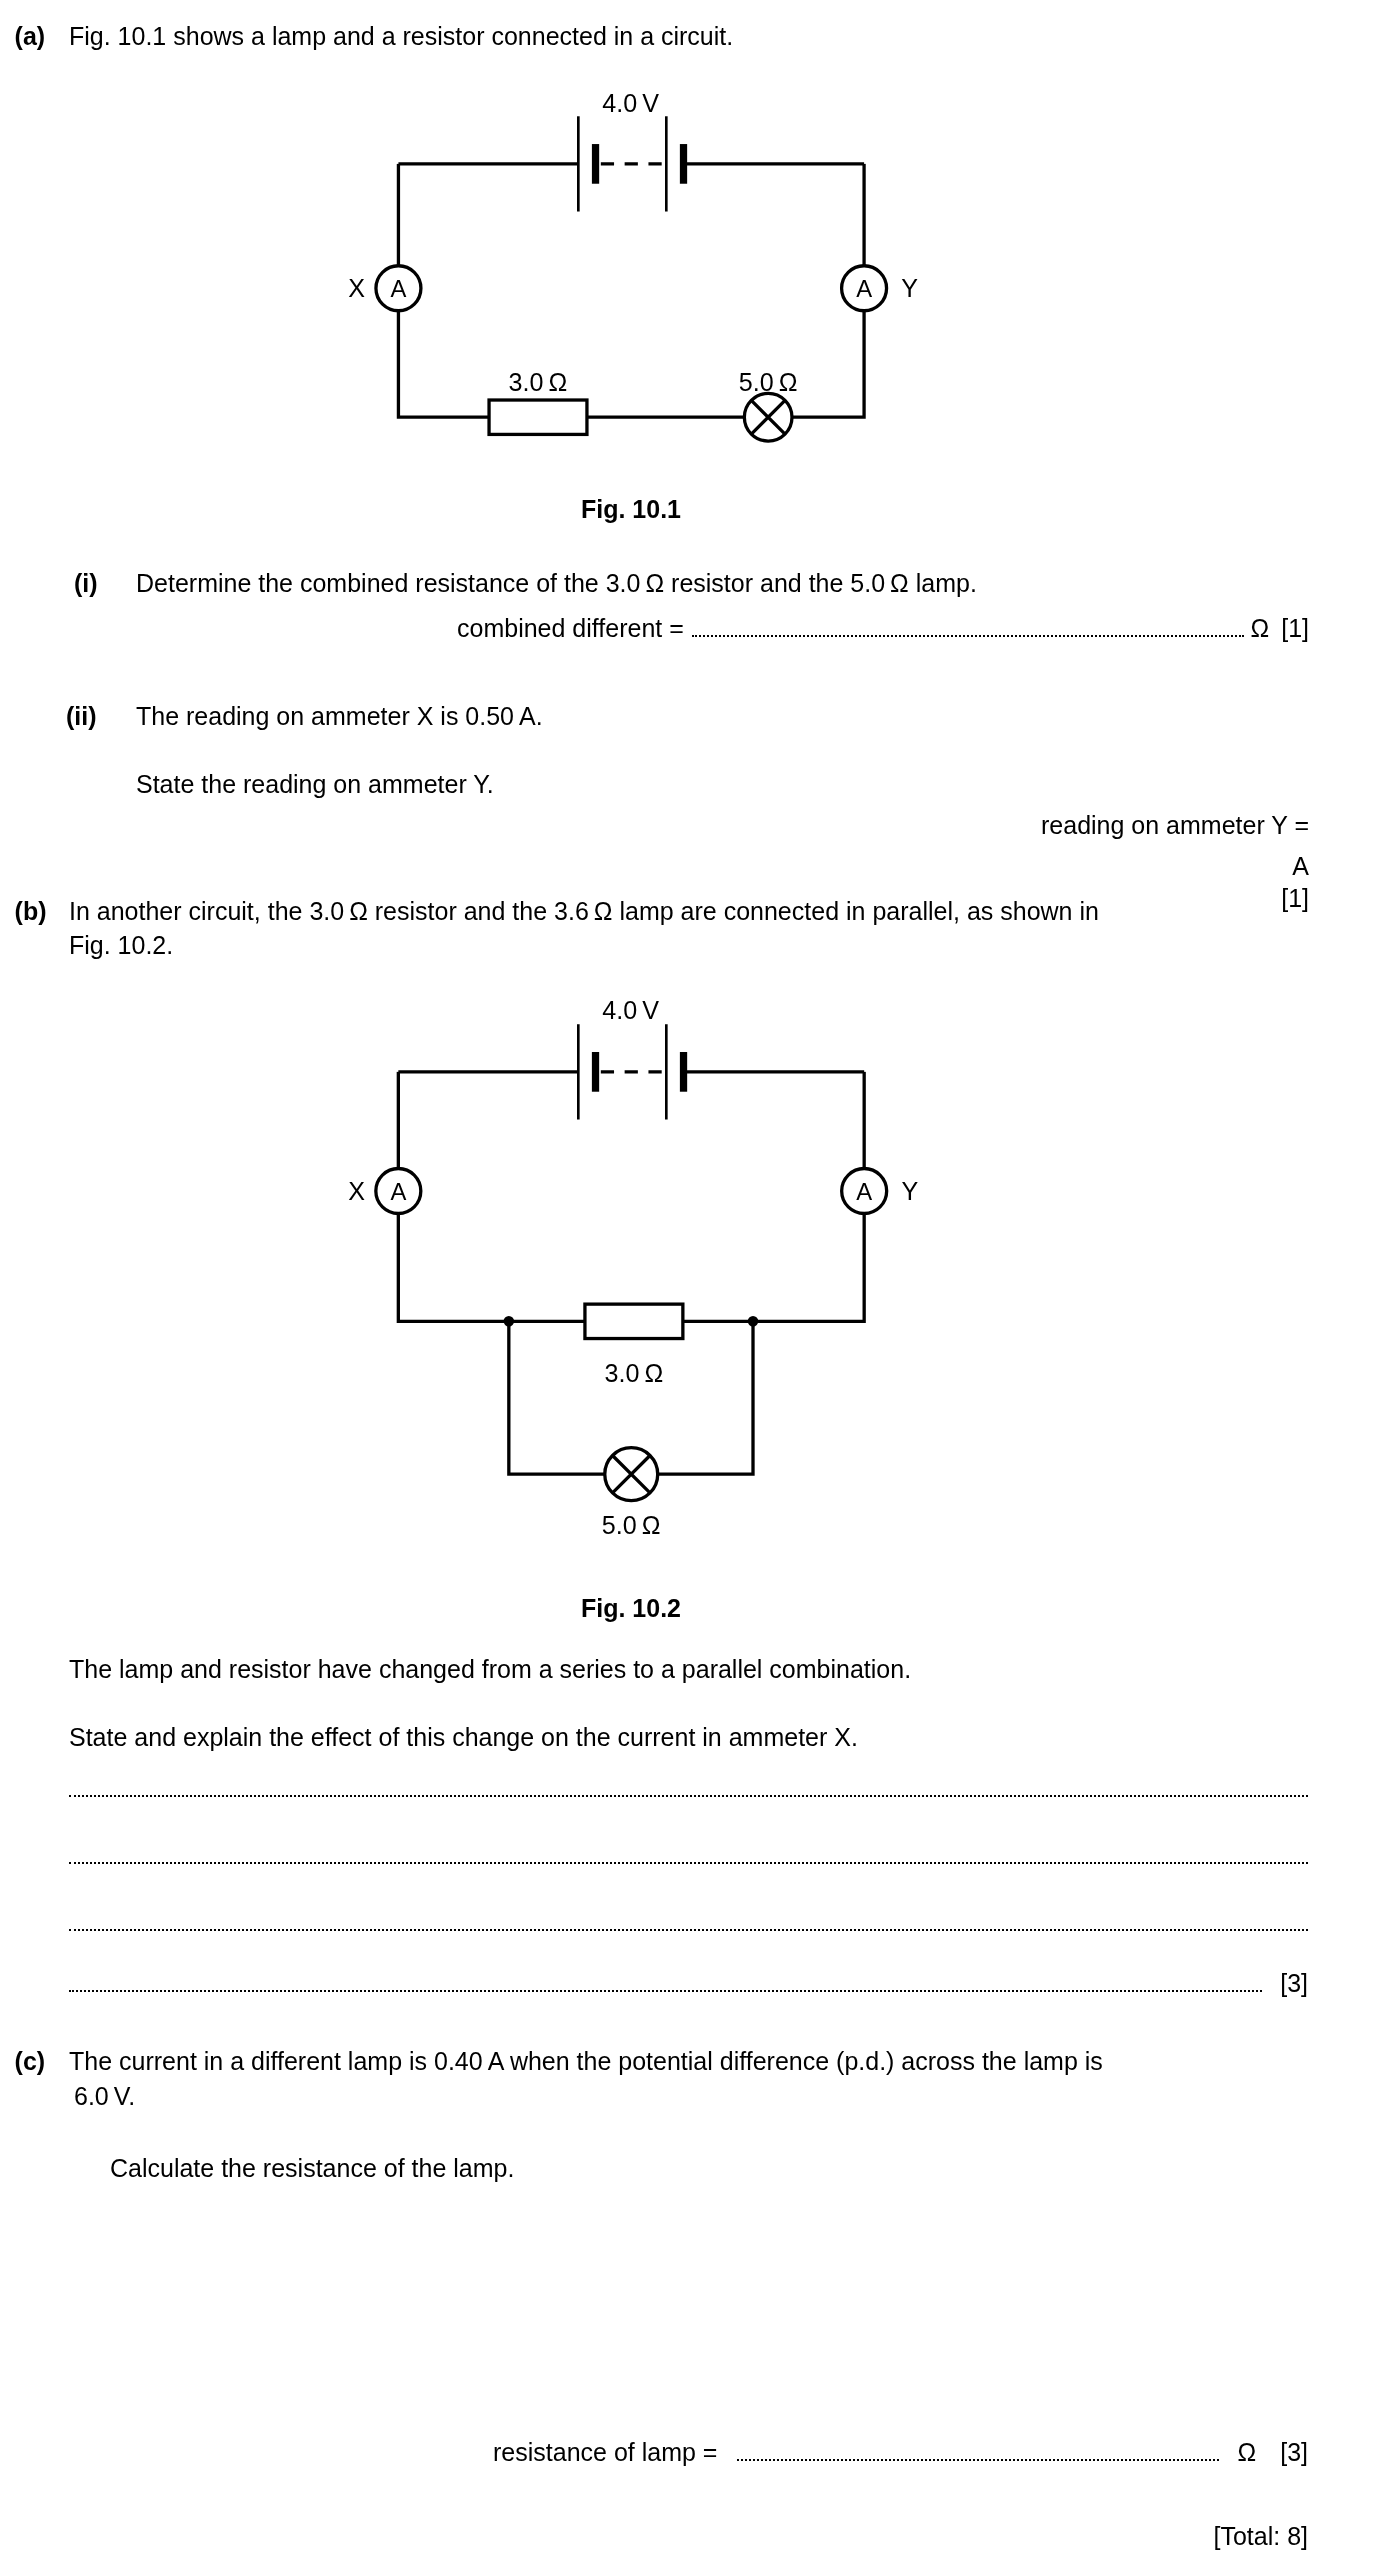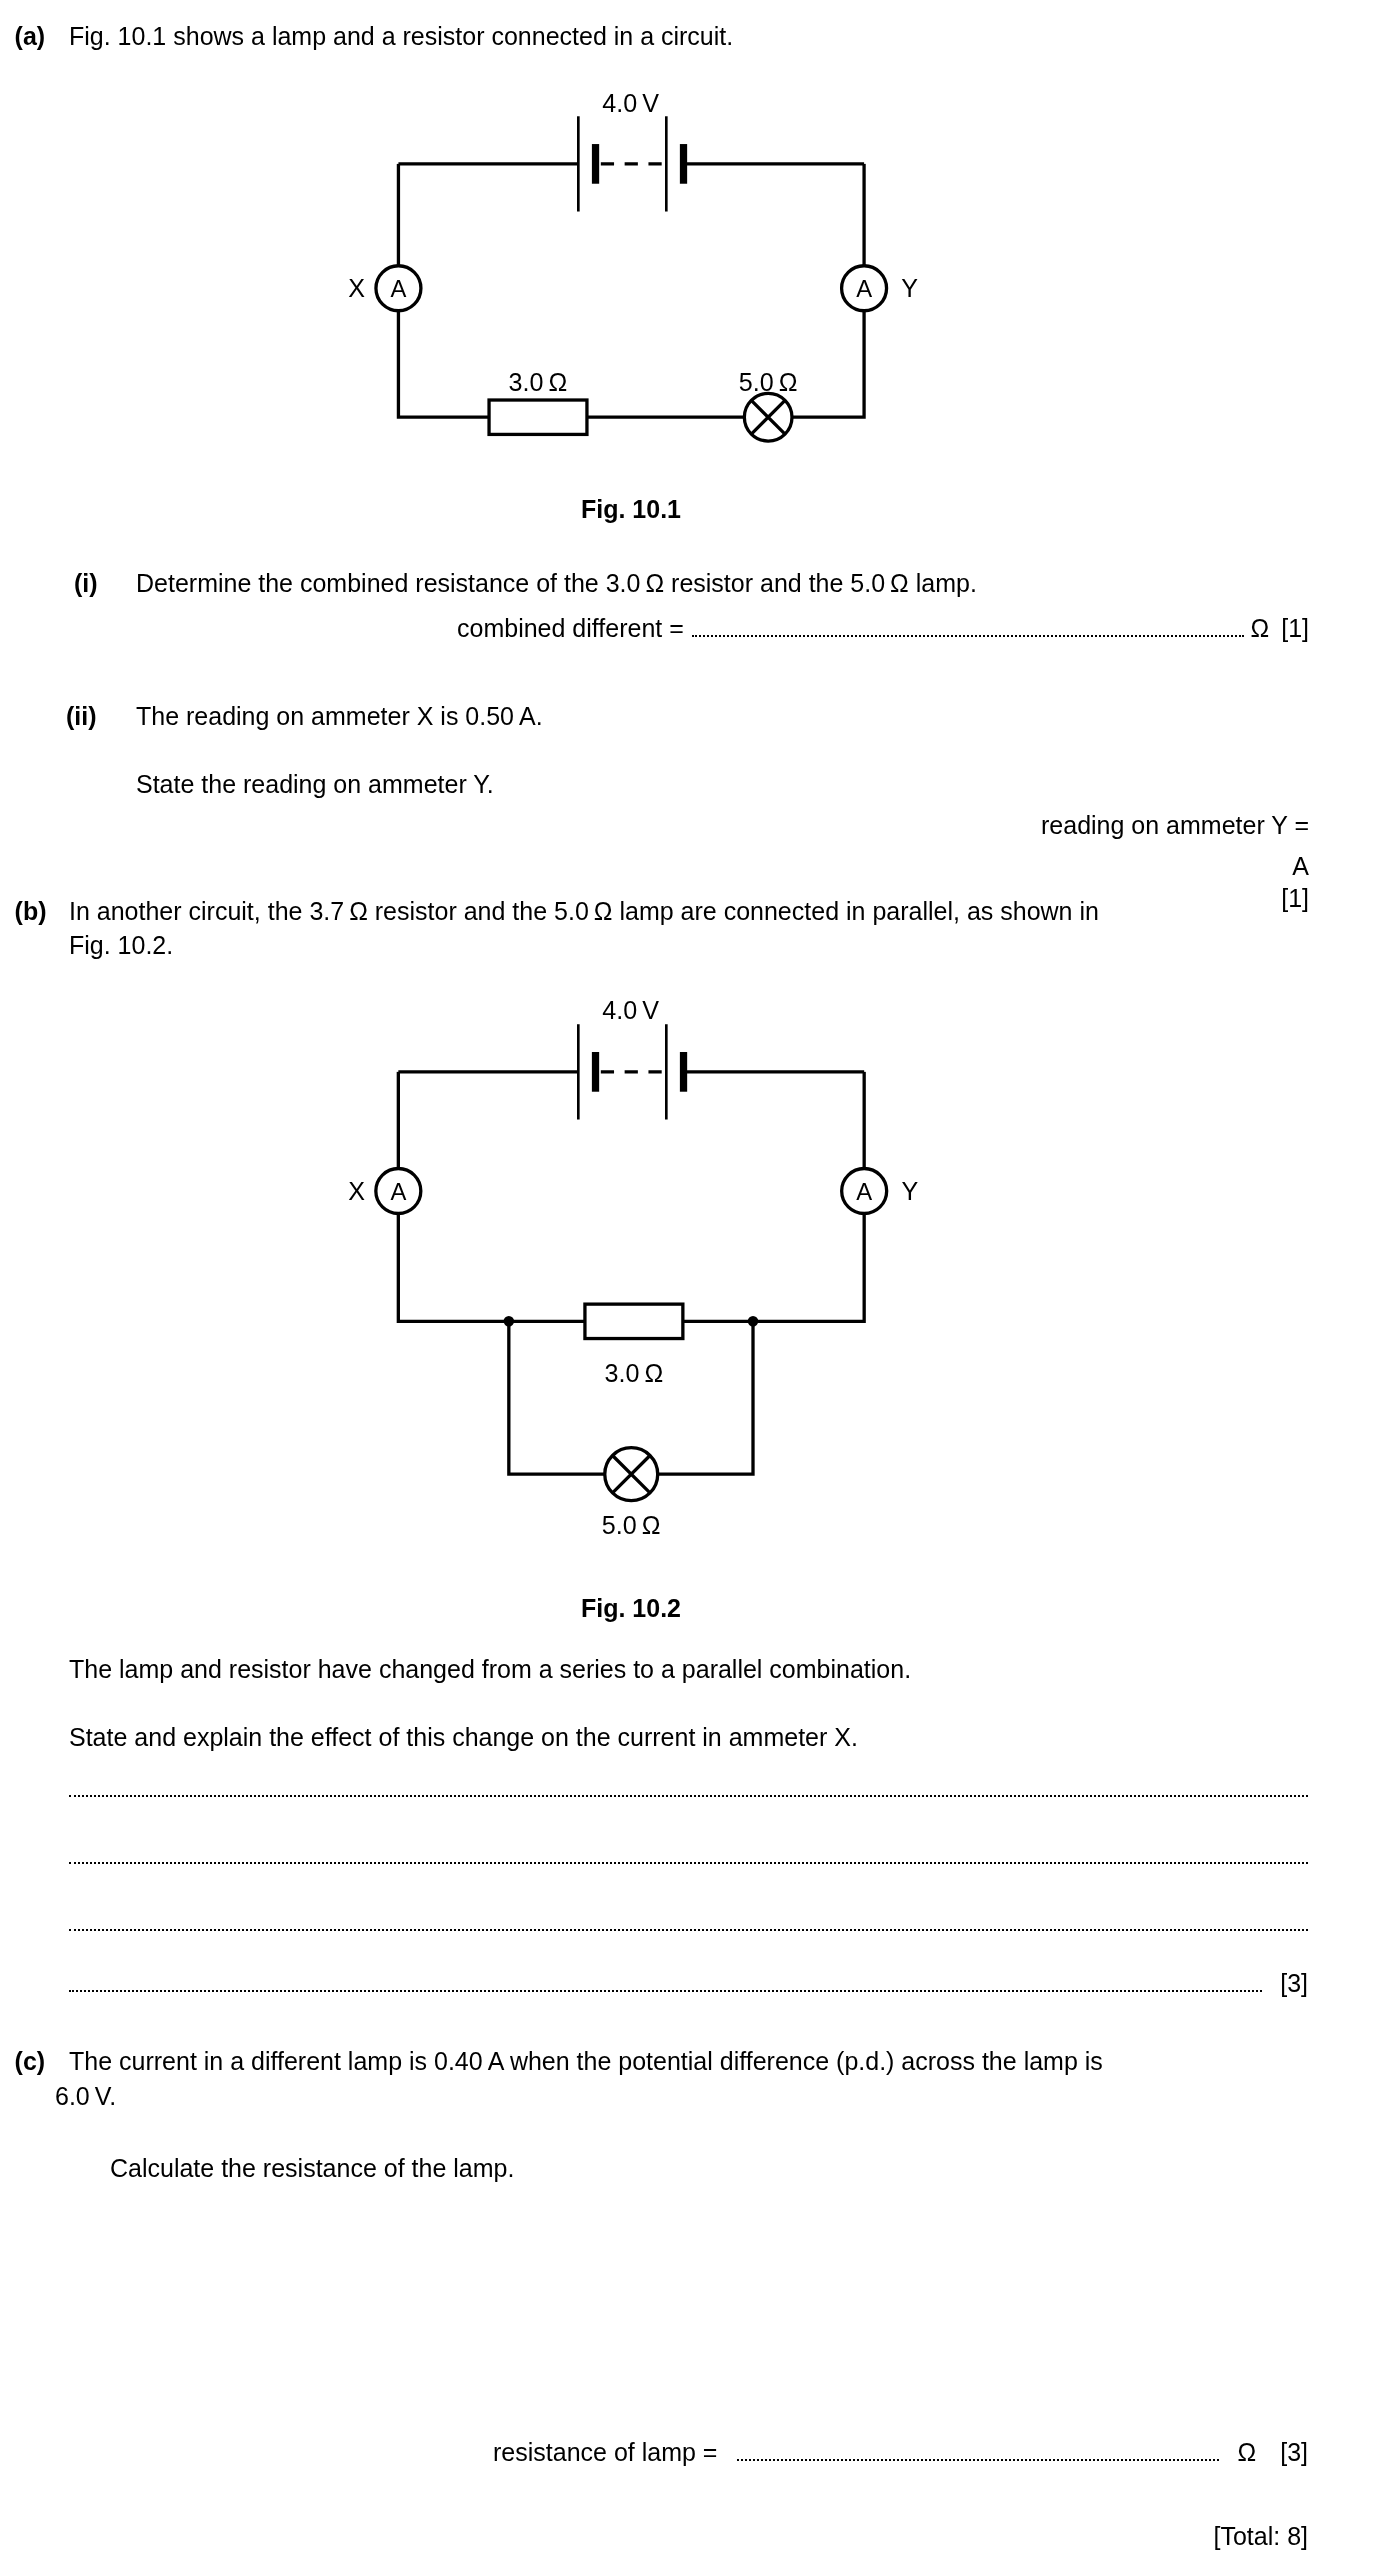--- a/index.html
+++ b/index.html
@@ -90,7 +90,7 @@
 </div>
 
 <div class="abs bold" style="left:14.6px;top:895px;">(b)</div>
-<div class="abs" style="left:69px;top:895px;">In another circuit, the 3.7 Ω resistor and the 5.0 Ω lamp are connected in parallel, as shown in</div>
+<div class="abs" style="left:69px;top:895px;">In another circuit, the 3.0 Ω resistor and the 3.6 Ω lamp are connected in parallel, as shown in</div>
 <div class="abs" style="left:69px;top:929px;">Fig. 10.2.</div>
 
 <svg style="left:318px;top:966px;font-size:38px" width="649" height="622" viewBox="480 1460 980 940">

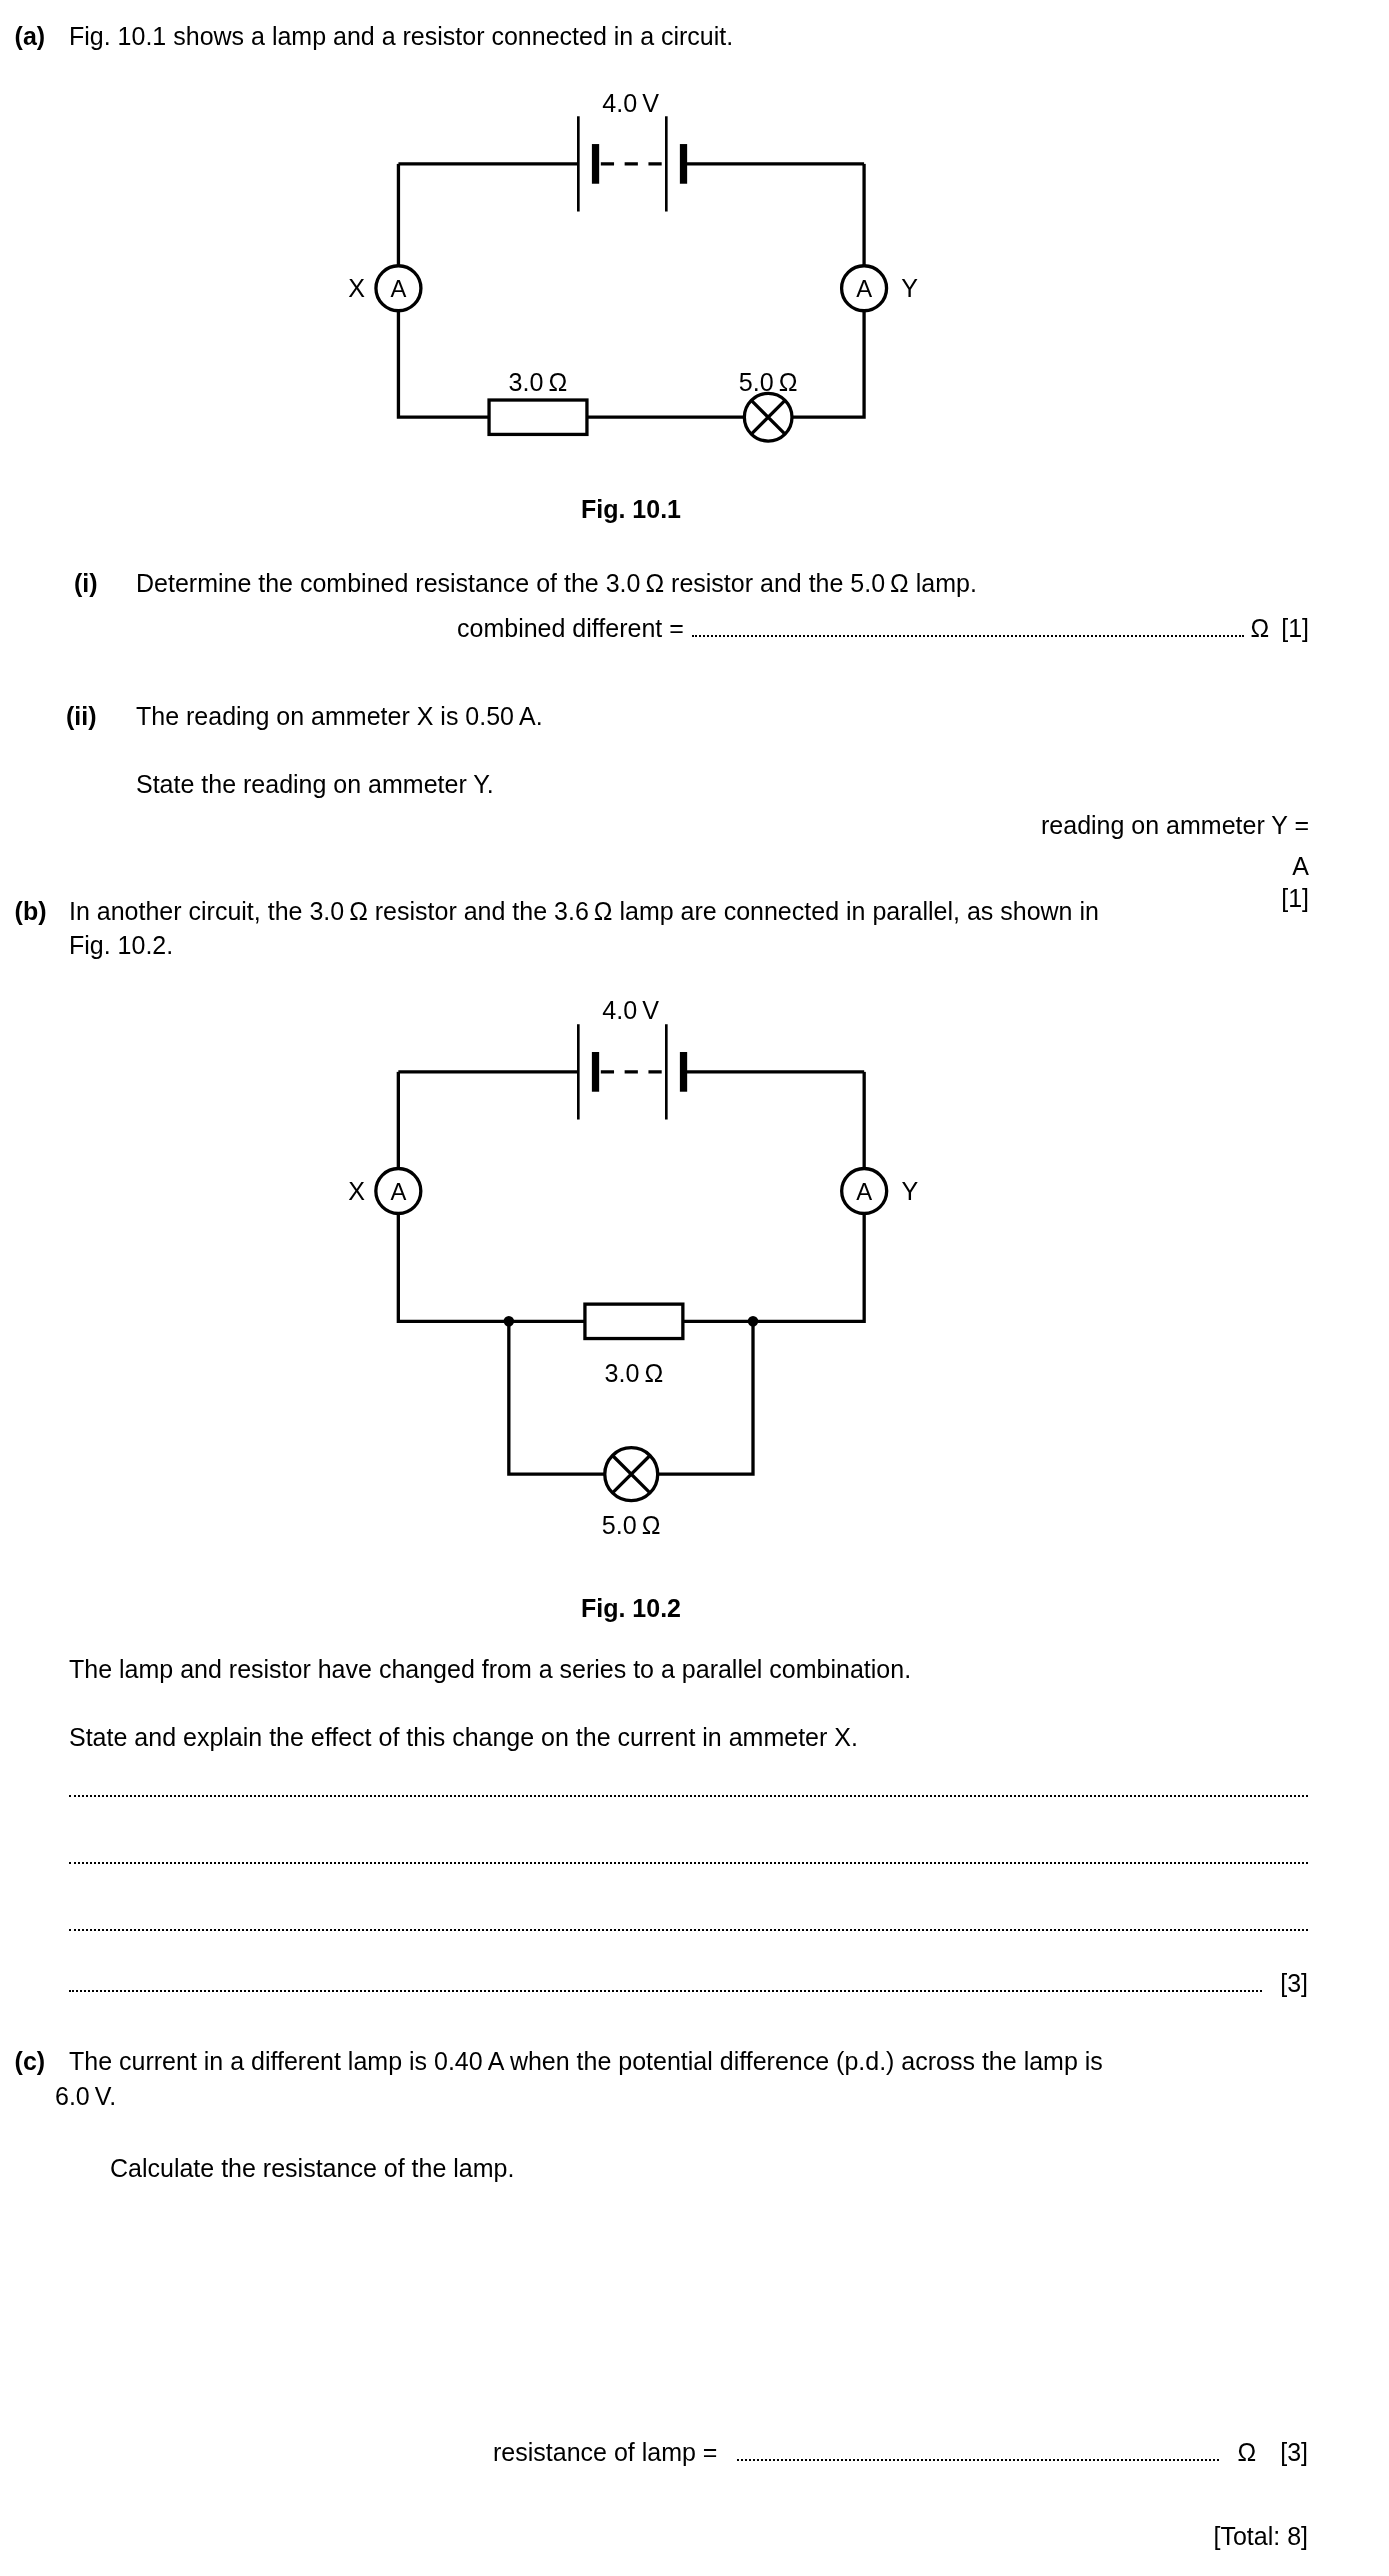--- a/index.html
+++ b/index.html
@@ -147,7 +147,7 @@
 
 <div class="abs bold" style="left:14.6px;top:2045px;">(c)</div>
 <div class="abs" style="left:69px;top:2045px;">The current in a different lamp is 0.40 A when the potential difference (p.d.) across the lamp is</div>
-<div class="abs" style="left:55px;top:2080px;">6.0 V.</div>
+<div class="abs" style="left:74px;top:2080px;">6.0 V.</div>
 <div class="abs" style="left:69px;top:2152px;margin-left:41px;">Calculate the resistance of the lamp.</div>
 <div class="row" style="left:493px;top:2436px;width:815px;gap:12px;">
   <span>resistance of lamp =</span>

